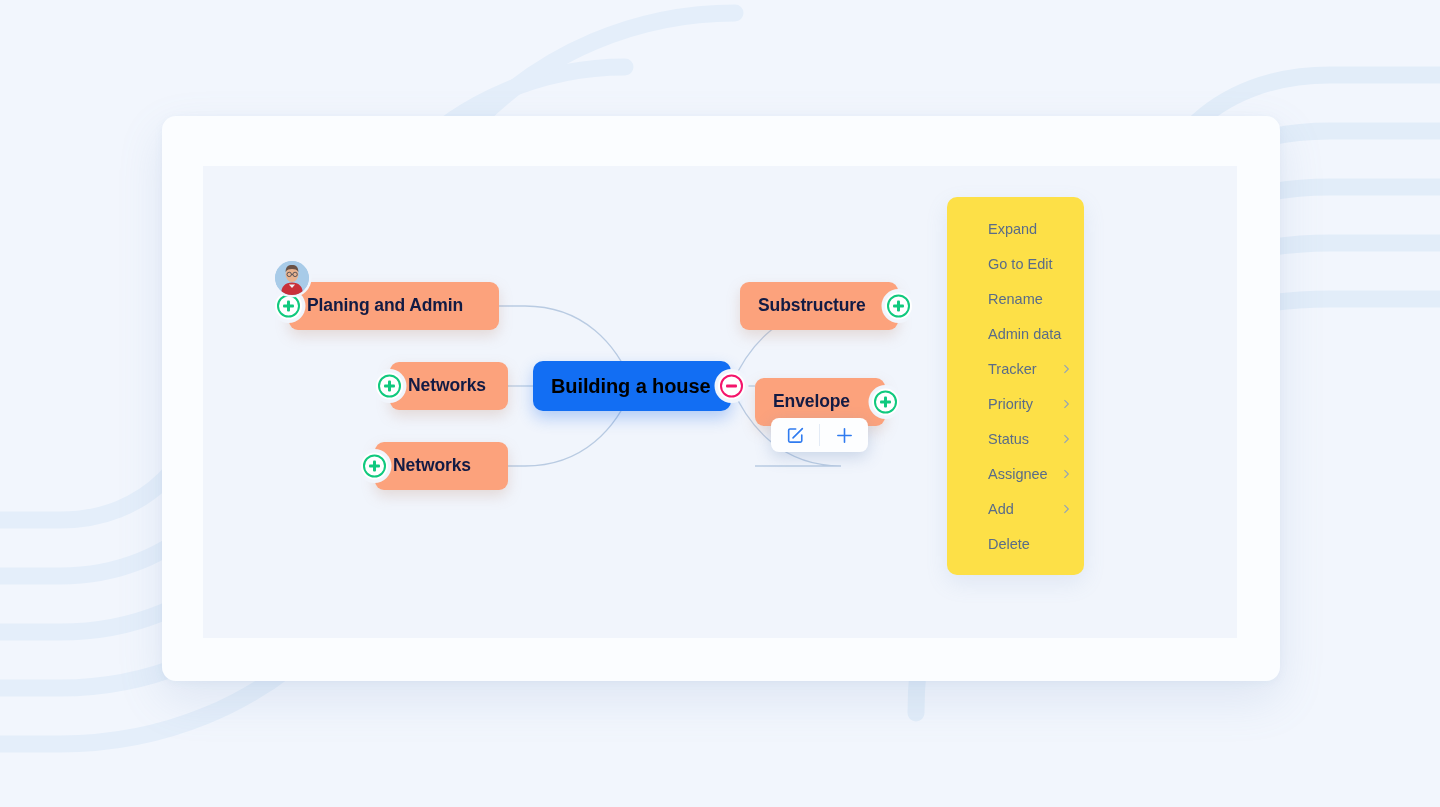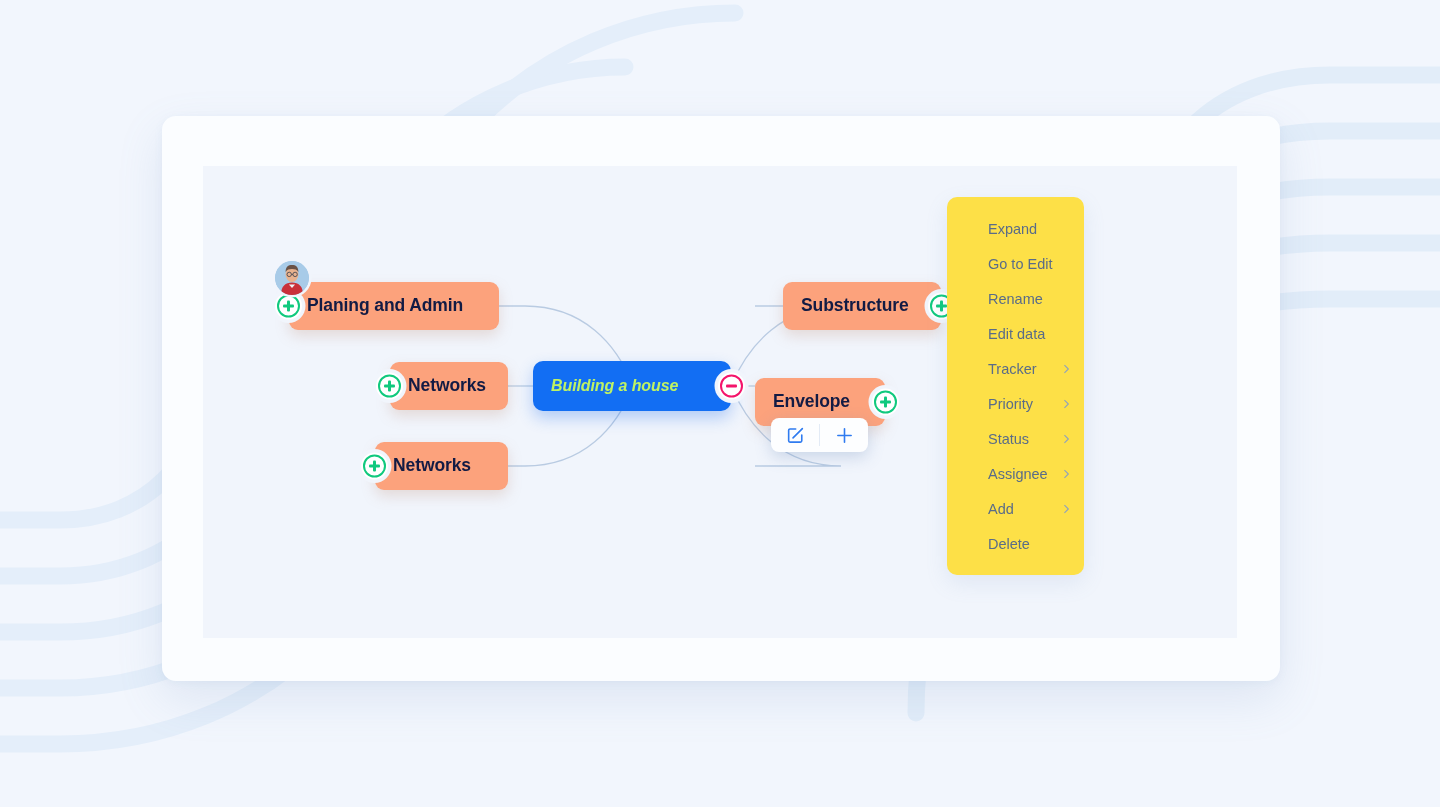--- a/index.html
+++ b/index.html
@@ -216,7 +216,7 @@
       </div>
     </div>
 
-    <div class="node" style="left:580px; top:116px; width:158px;">
+    <div class="node" style="left:537px; top:116px; width:158px;">
       <span class="node-label">Substructure</span>
       <div class="handle right">
         <span class="ring"></span>

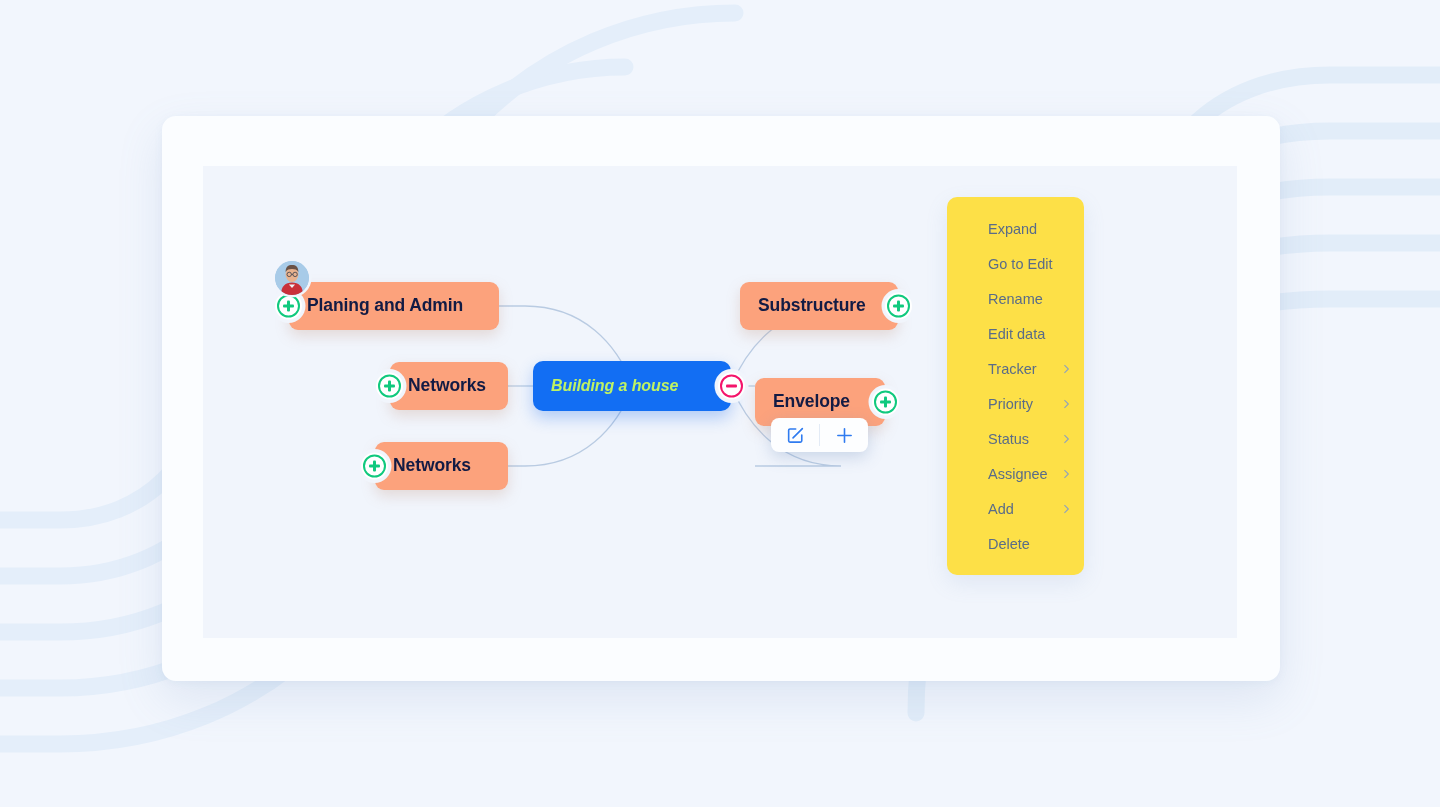--- a/index.html
+++ b/index.html
@@ -259,7 +259,7 @@
       <span>Rename</span>
     </div>
     <div class="menu-item">
-      <span>Edit data</span>
+      <span>Admin data</span>
     </div>
     <div class="menu-item">
       <span>Tracker</span>

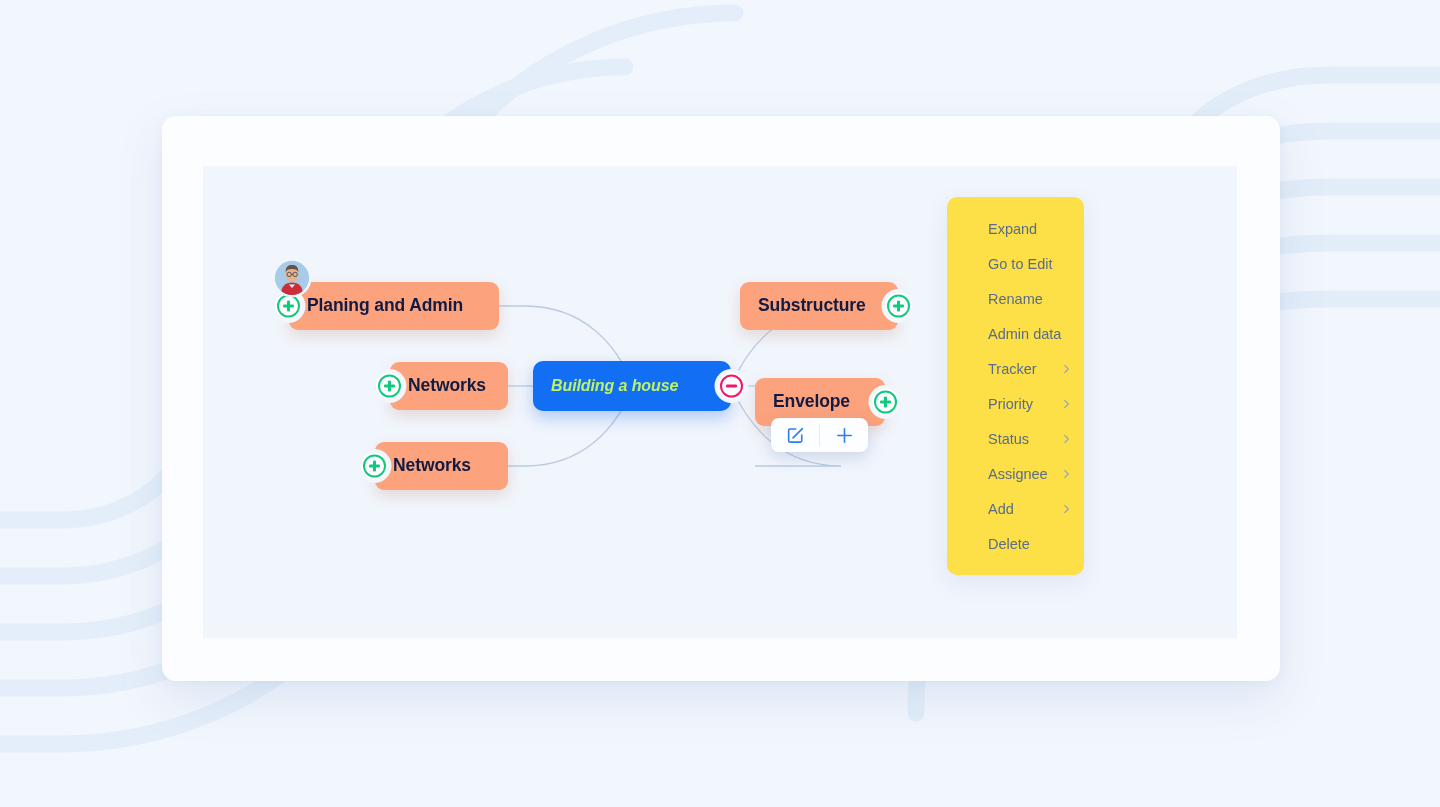--- a/index.html
+++ b/index.html
@@ -55,7 +55,7 @@
     height: 50px;
     border-radius: 10px;
   }
-  .node.center .node-label { color: #bef264; font-size: 16px; font-style: italic; }
+  .node.center .node-label { color: #000000; font-size: 20px; }
 
   
   .handle {

